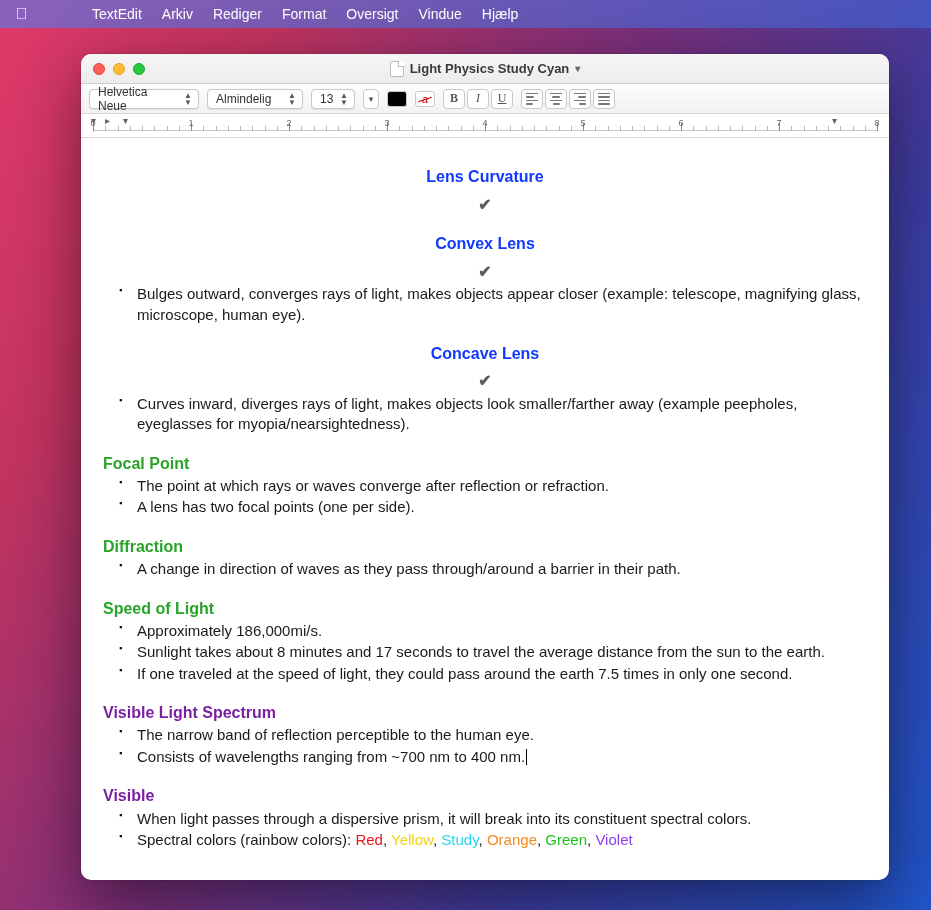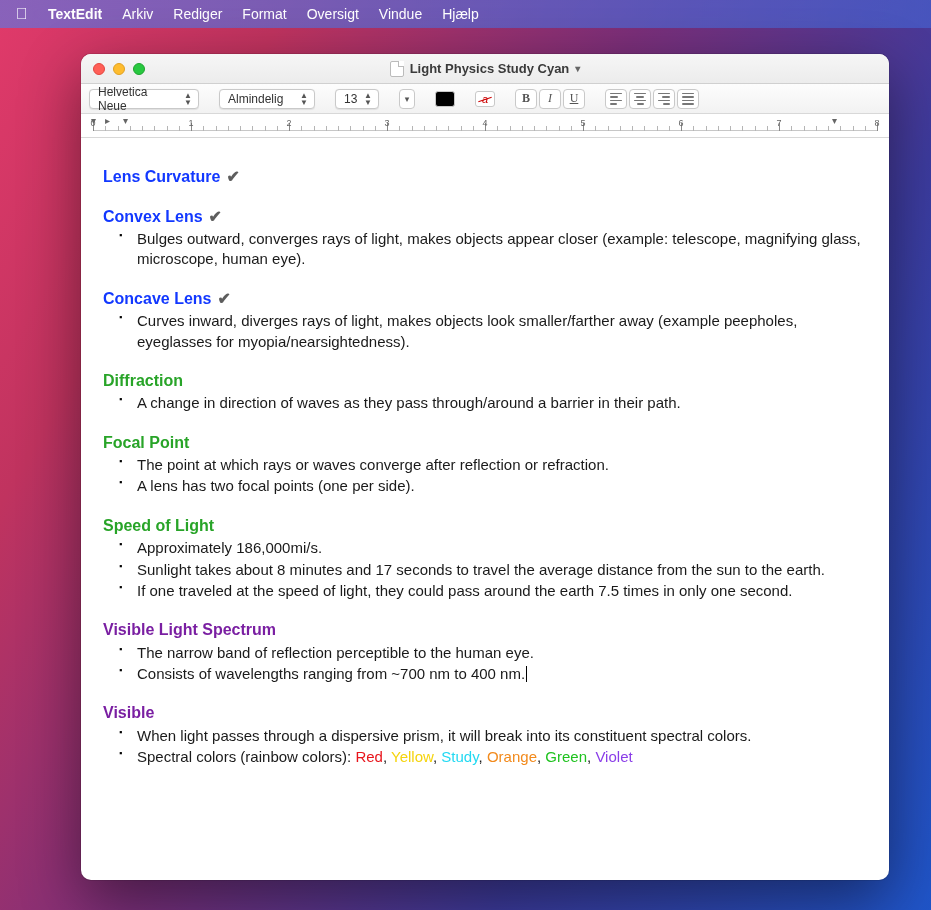--- a/index.html
+++ b/index.html
@@ -22,7 +22,7 @@
     backdrop-filter: blur(20px);
   }
   .menubar .apple { font-size: 16px; }
-  .menubar .appname { font-weight: 700; }
+  .menubar .appname { font-weight: 400; margin-left: 44px; }
   .menubar span { cursor: default; }
   
   .window {

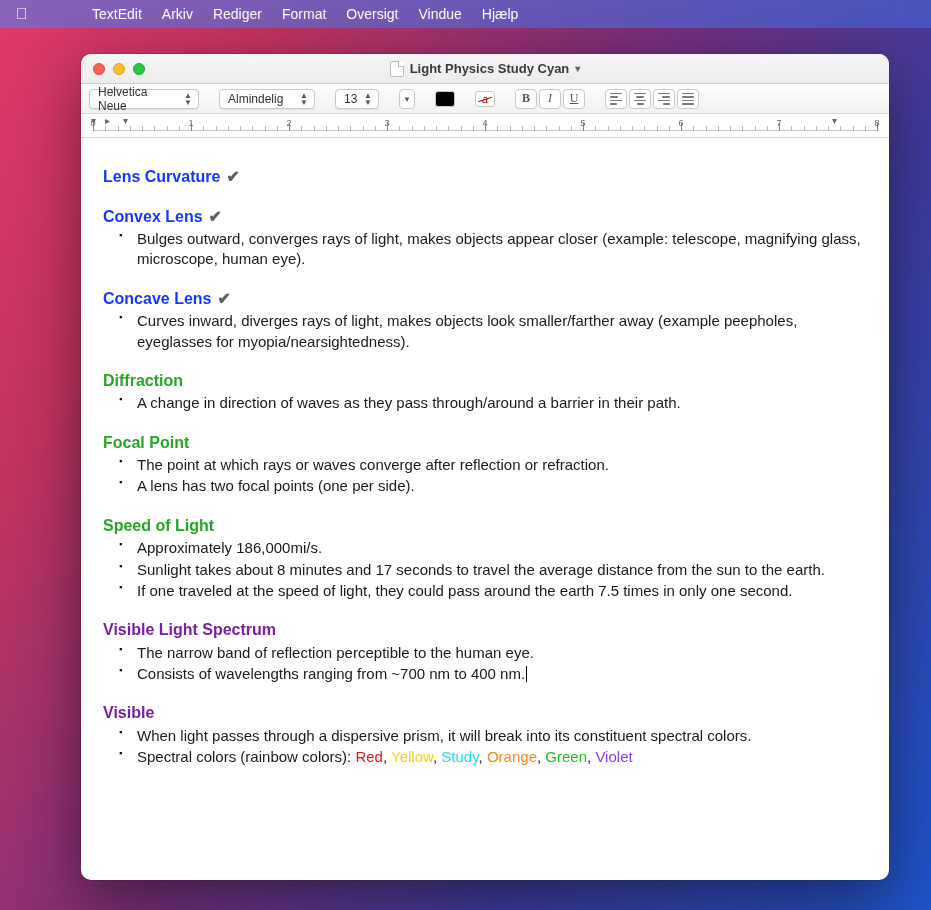--- a/index.html
+++ b/index.html
@@ -68,7 +68,7 @@
     display: flex;
     align-items: center;
     padding: 0 8px;
-    gap: 20px;
+    gap: 8px;
     font-size: 12px;
     color: #333;
   }

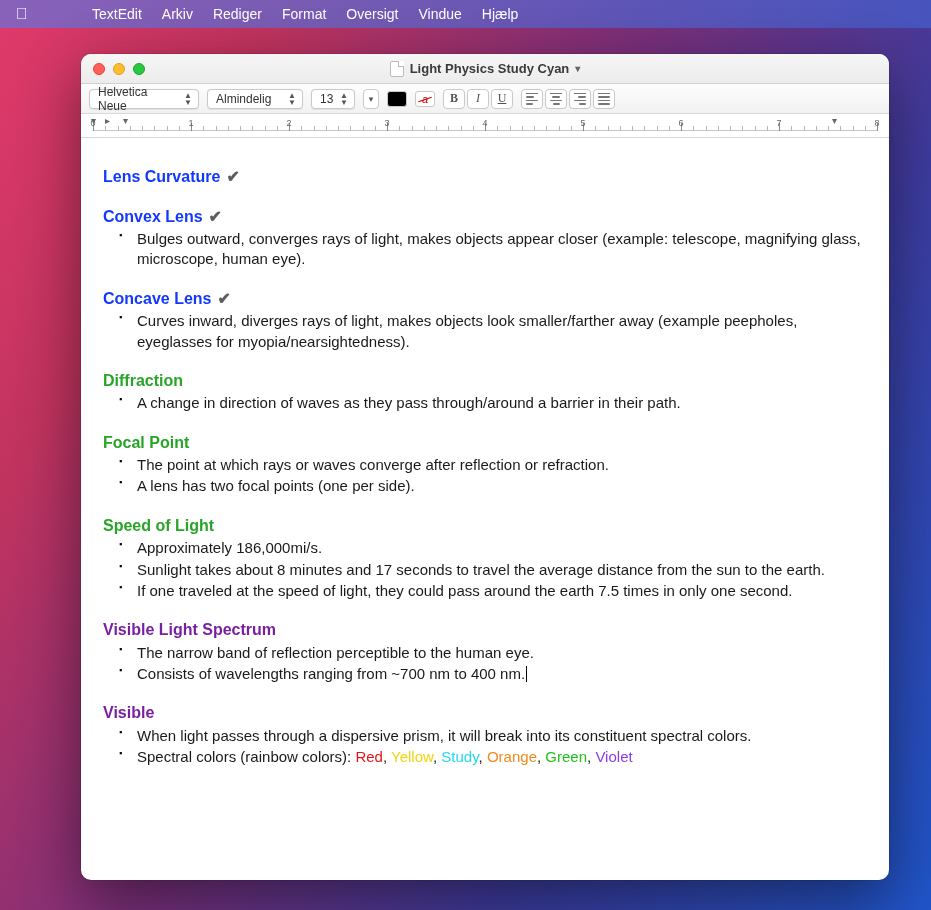--- a/index.html
+++ b/index.html
@@ -115,7 +115,7 @@
   .doc { flex:1; overflow:auto; padding:28px 22px 40px 22px; font-size:15px; line-height:1.35; color:#1a1a1a; }
   .section { margin-bottom:18px; }
   .heading { font-weight:700; font-size:16px; margin-bottom:2px; display:flex; align-items:center; gap:6px; }
-  .heading.blue { color:#1238ff; }
+  .heading.blue { color:#1238ff;flex-direction:column; }
   .heading.green { color:#28a428; }
   .heading.purple { color:#7a1fa2; }
   .check { color:#5d5d5d; font-size:16px; }

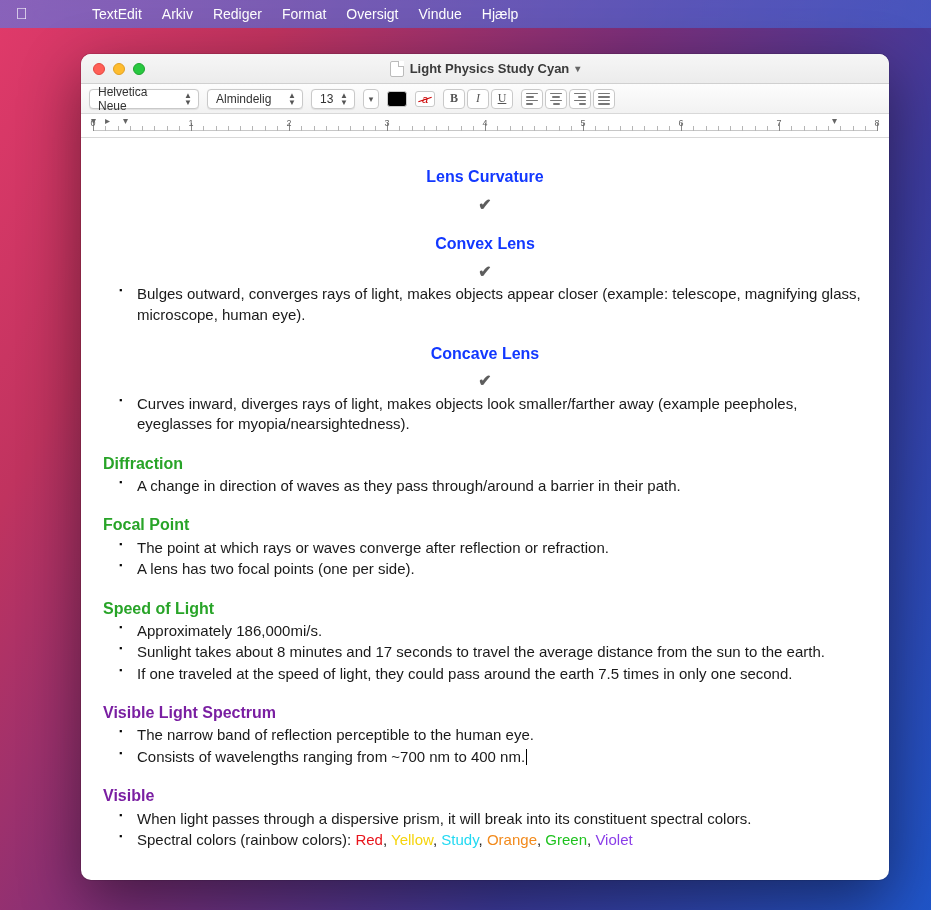--- a/index.html
+++ b/index.html
@@ -331,19 +331,19 @@
       </div>
       <div class="section">
         <div class="heading green">
-          <span>Diffraction</span>
-        </div>
-        <ul class="bullets">
-          <li>A change in direction of waves as they pass through/around a barrier in their path.</li>
-        </ul>
-      </div>
-      <div class="section">
-        <div class="heading green">
           <span>Focal Point</span>
         </div>
         <ul class="bullets">
           <li>The point at which rays or waves converge after reflection or refraction.</li>
           <li>A lens has two focal points (one per side).</li>
+        </ul>
+      </div>
+      <div class="section">
+        <div class="heading green">
+          <span>Diffraction</span>
+        </div>
+        <ul class="bullets">
+          <li>A change in direction of waves as they pass through/around a barrier in their path.</li>
         </ul>
       </div>
       <div class="section">

